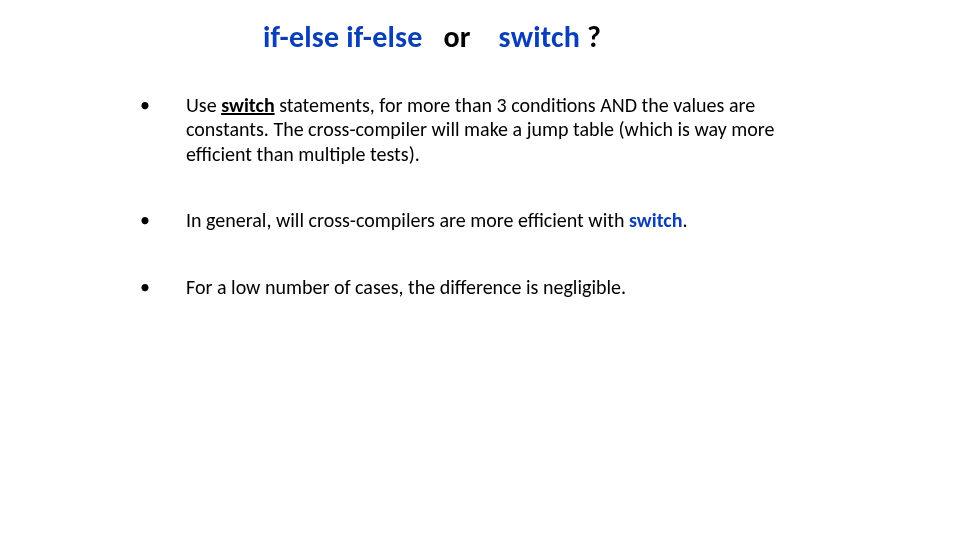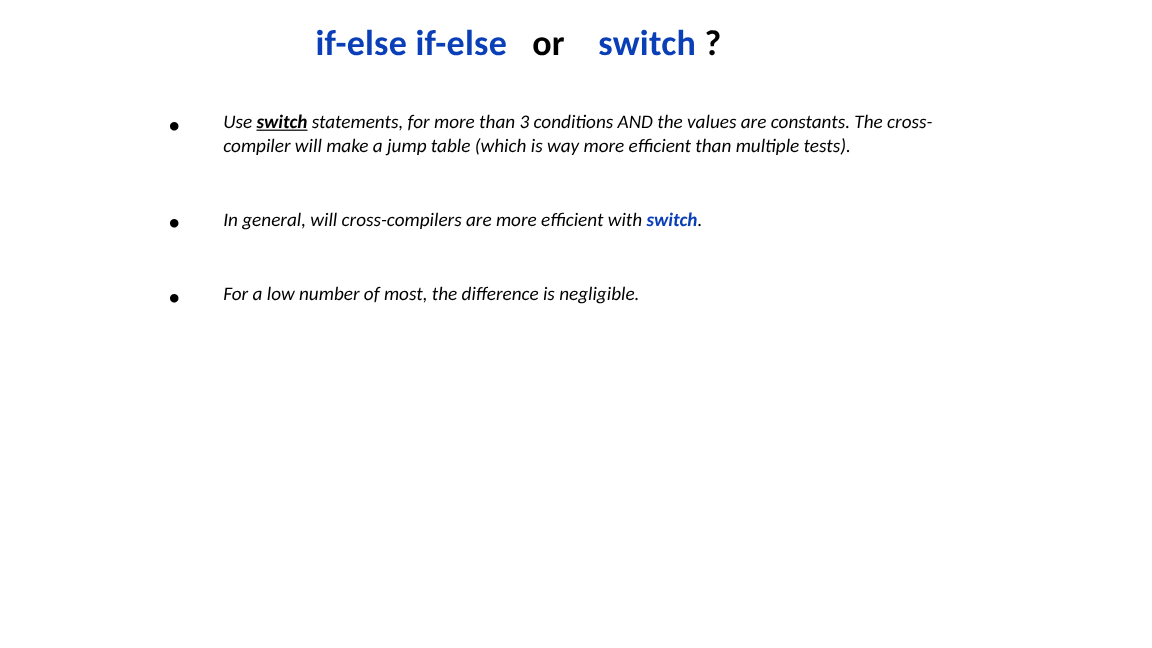--- a/index.html
+++ b/index.html
@@ -36,11 +36,10 @@
   ul.bullets > li {
     position: relative;
     padding-left: 46px;
-    font-size: 16px;
+    font-size: 20px;
     line-height: 1.22;
     margin-bottom: 42px;
     color: #000;
-    font-style: italic;
   }
   ul.bullets > li::before {
     content: "•";

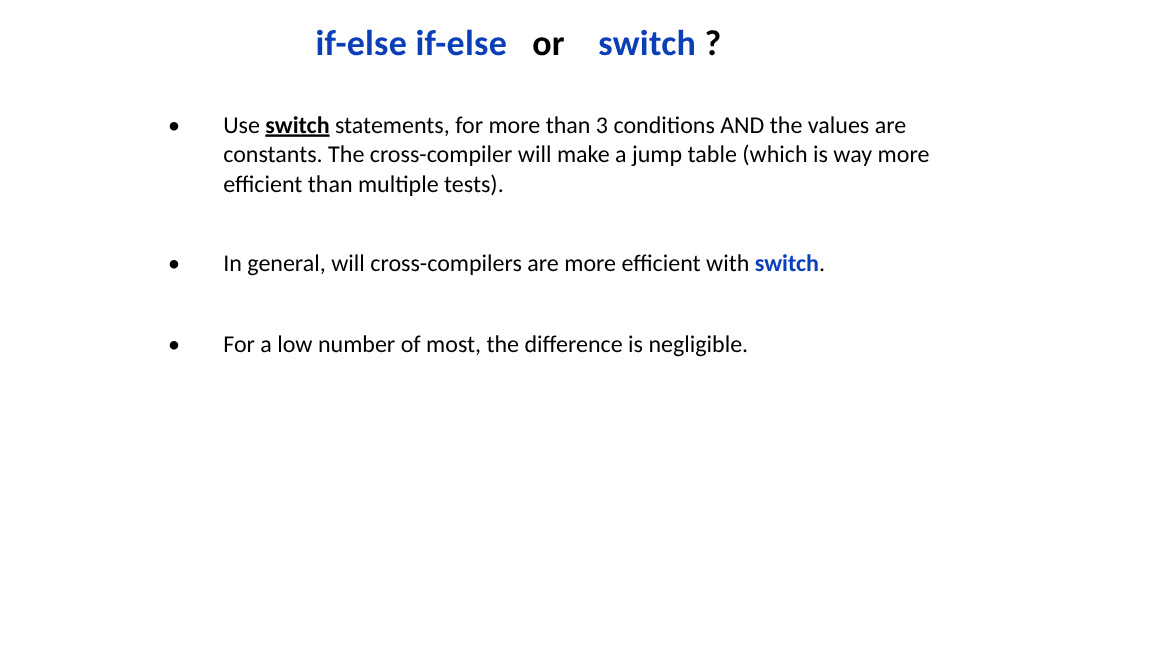--- a/index.html
+++ b/index.html
@@ -75,7 +75,7 @@
 
 
     <li>
-      <span>For a low number of most, the difference is negligible.</span>
+      <span>For a low number of cases, the difference is negligible.</span>
     </li>
 
   </ul>

